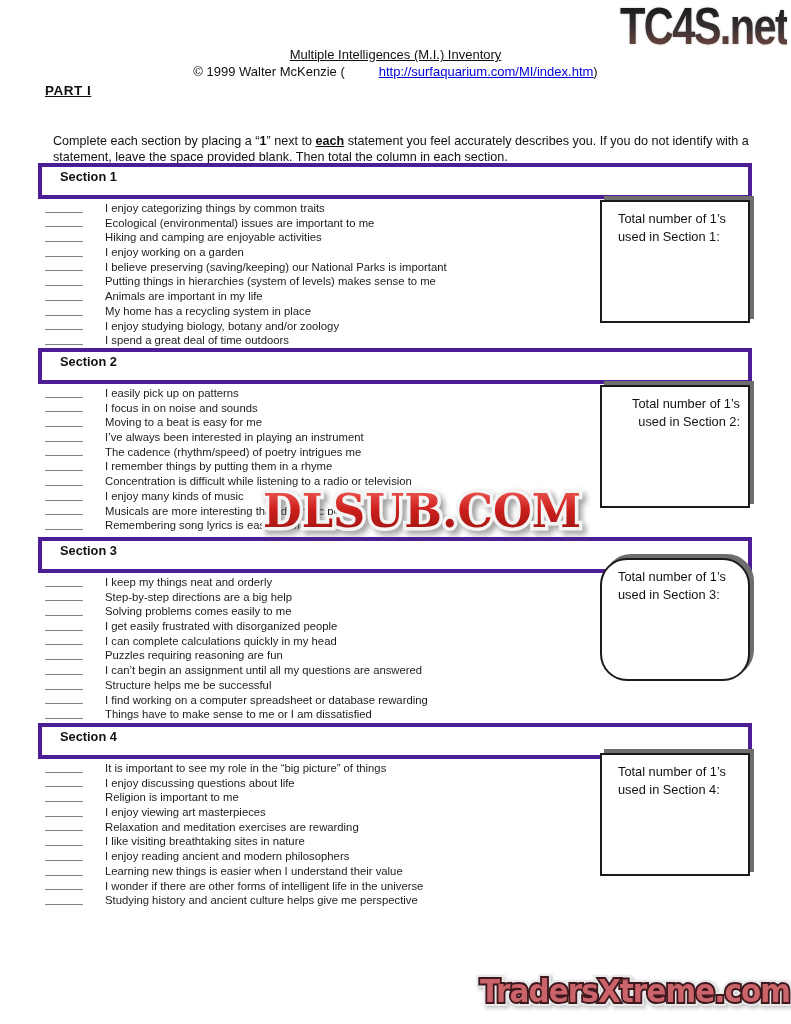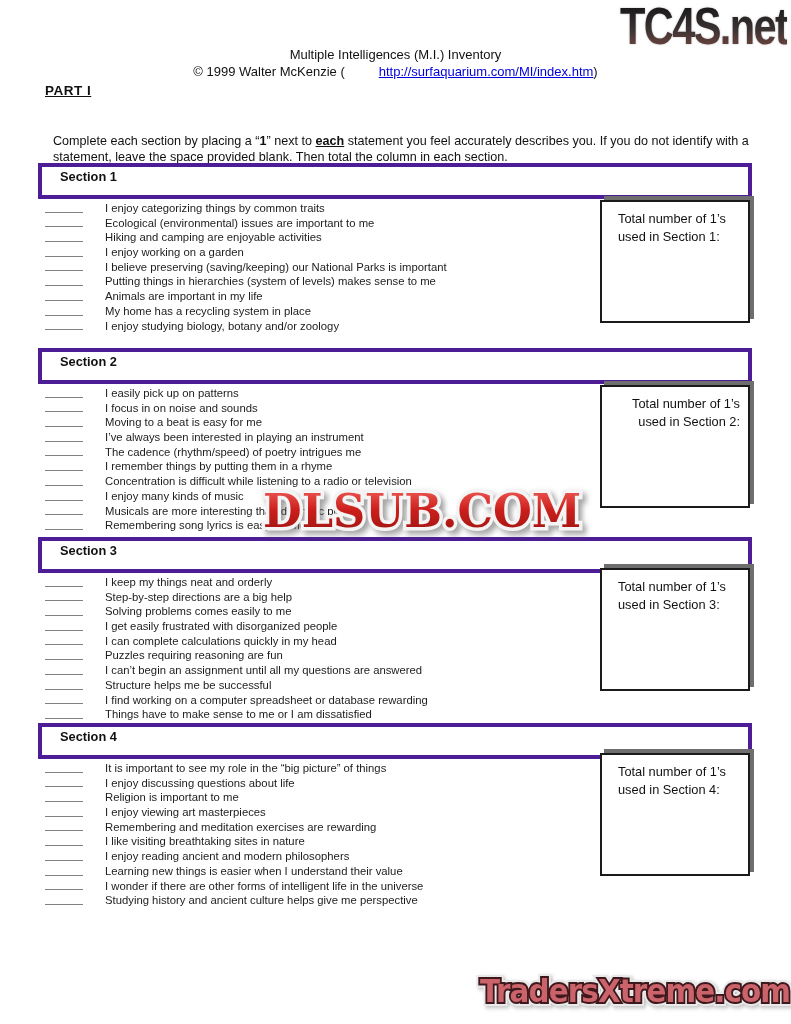--- a/index.html
+++ b/index.html
@@ -20,7 +20,7 @@
   
   .doc-title{
     position:absolute; top:47px; left:0; width:100%; text-align:center;
-    font-size:13px; 
+    font-size:13px; text-decoration:underline;
   }
   .copyright{
     position:absolute; top:64px; left:0; width:100%; text-align:center;

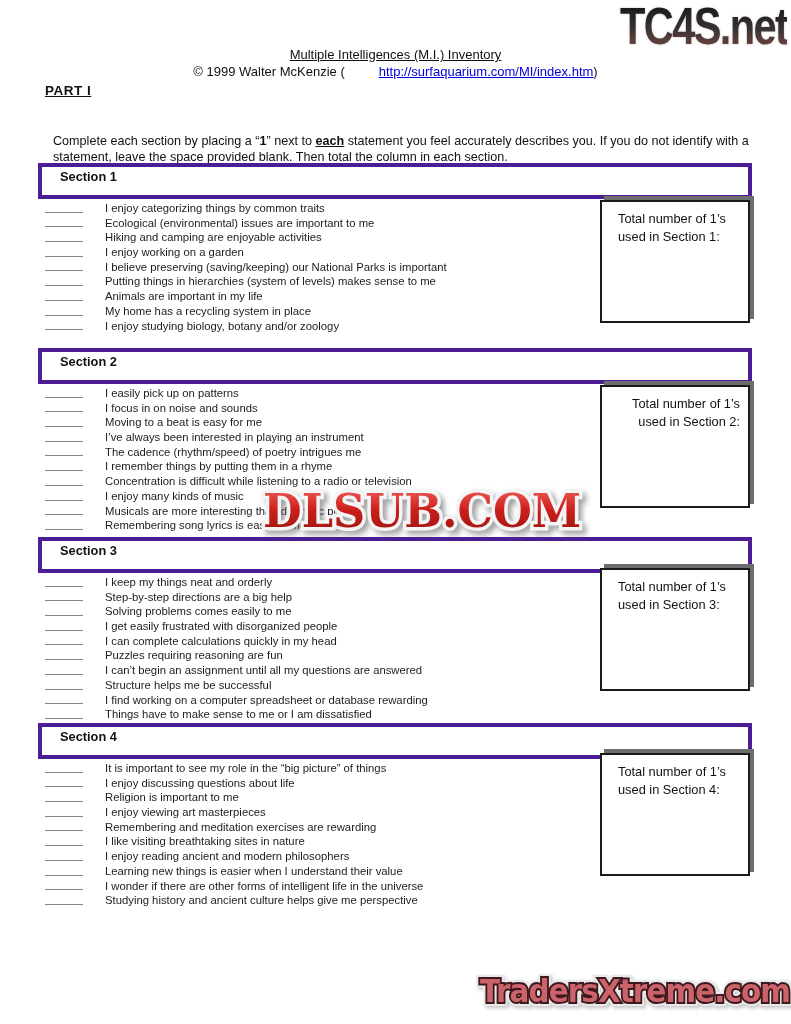--- a/index.html
+++ b/index.html
@@ -151,6 +151,10 @@
             <span class="blank"></span>
             <span class="statement">I enjoy studying biology, botany and/or zoology</span>
           </div>
+          <div class="row">
+            <span class="blank"></span>
+            <span class="statement">I spend a great deal of time outdoors</span>
+          </div>
         </div>
         <div class="total-box">
           <div class="total-label">Total number of 1’s used in Section 1:</div>

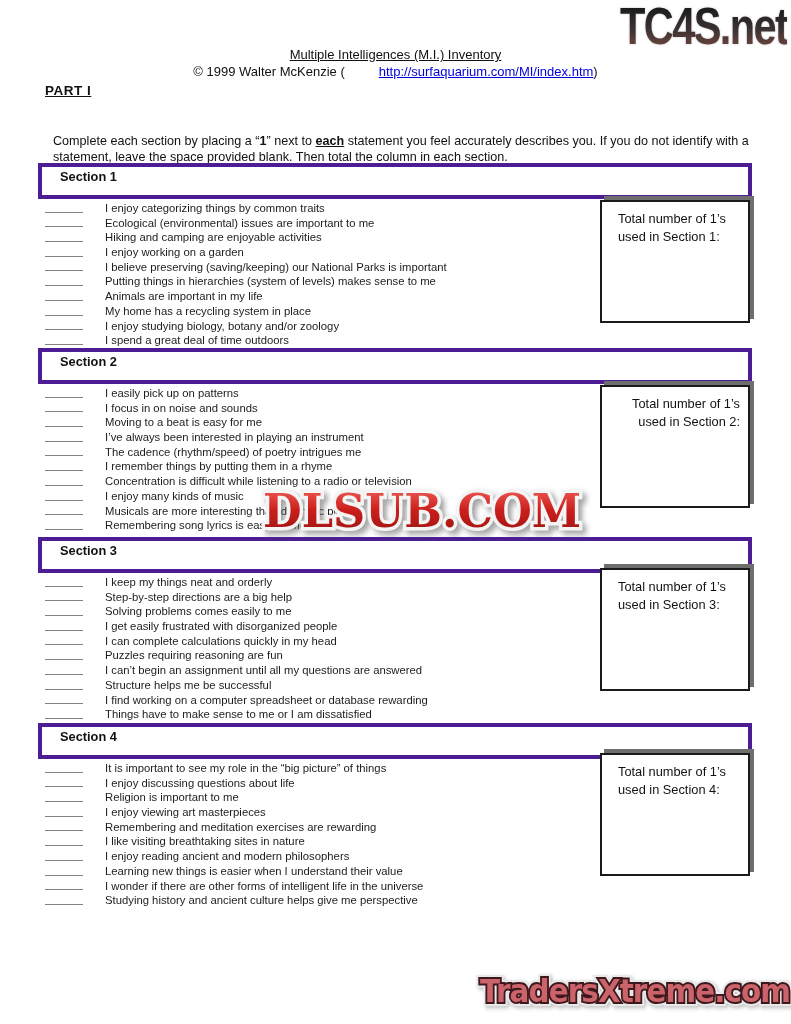--- a/index.html
+++ b/index.html
@@ -65,7 +65,7 @@
   }
   .section:nth-child(1) .total-box{ top:37px; }
   .section:nth-child(2) .total-box{ top:37px;text-align:right; }
-  .section:nth-child(3) .total-box{ top:31px; }
+  .section:nth-child(3) .total-box{ top:21px;border-radius:27px; }
   .section:nth-child(4) .total-box{ top:30px; }
   
   .dlsub{

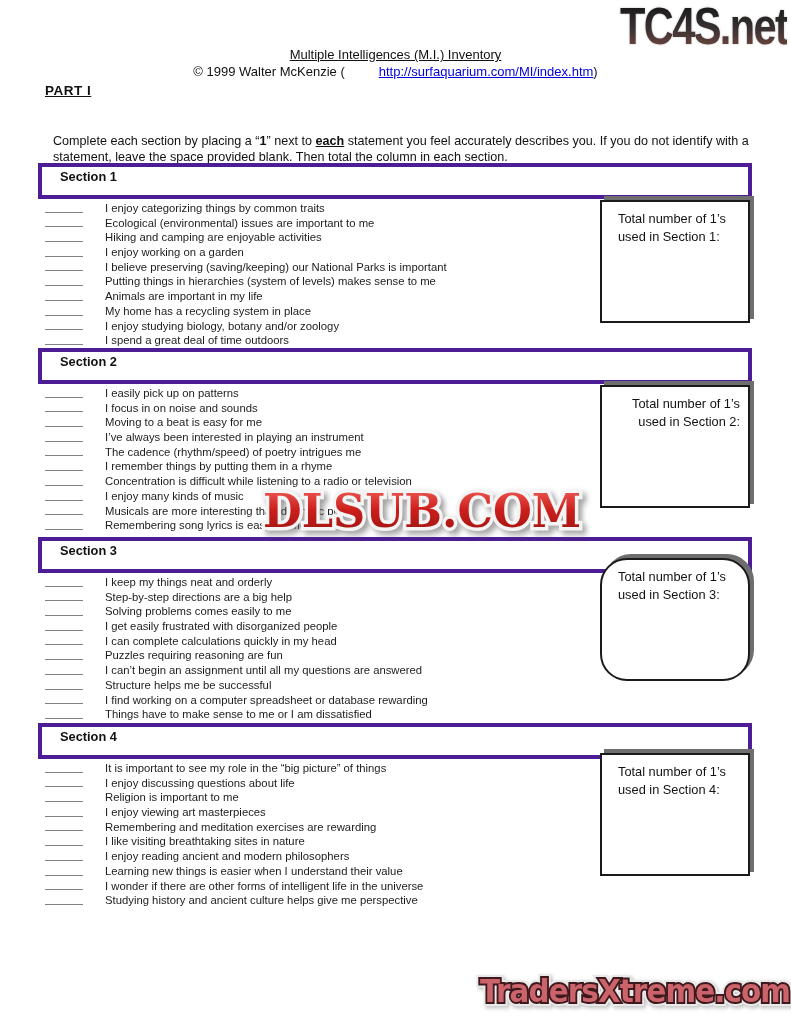--- a/index.html
+++ b/index.html
@@ -277,7 +277,7 @@
           </div>
           <div class="row">
             <span class="blank"></span>
-            <span class="statement">Remembering and meditation exercises are rewarding</span>
+            <span class="statement">Relaxation and meditation exercises are rewarding</span>
           </div>
           <div class="row">
             <span class="blank"></span>

